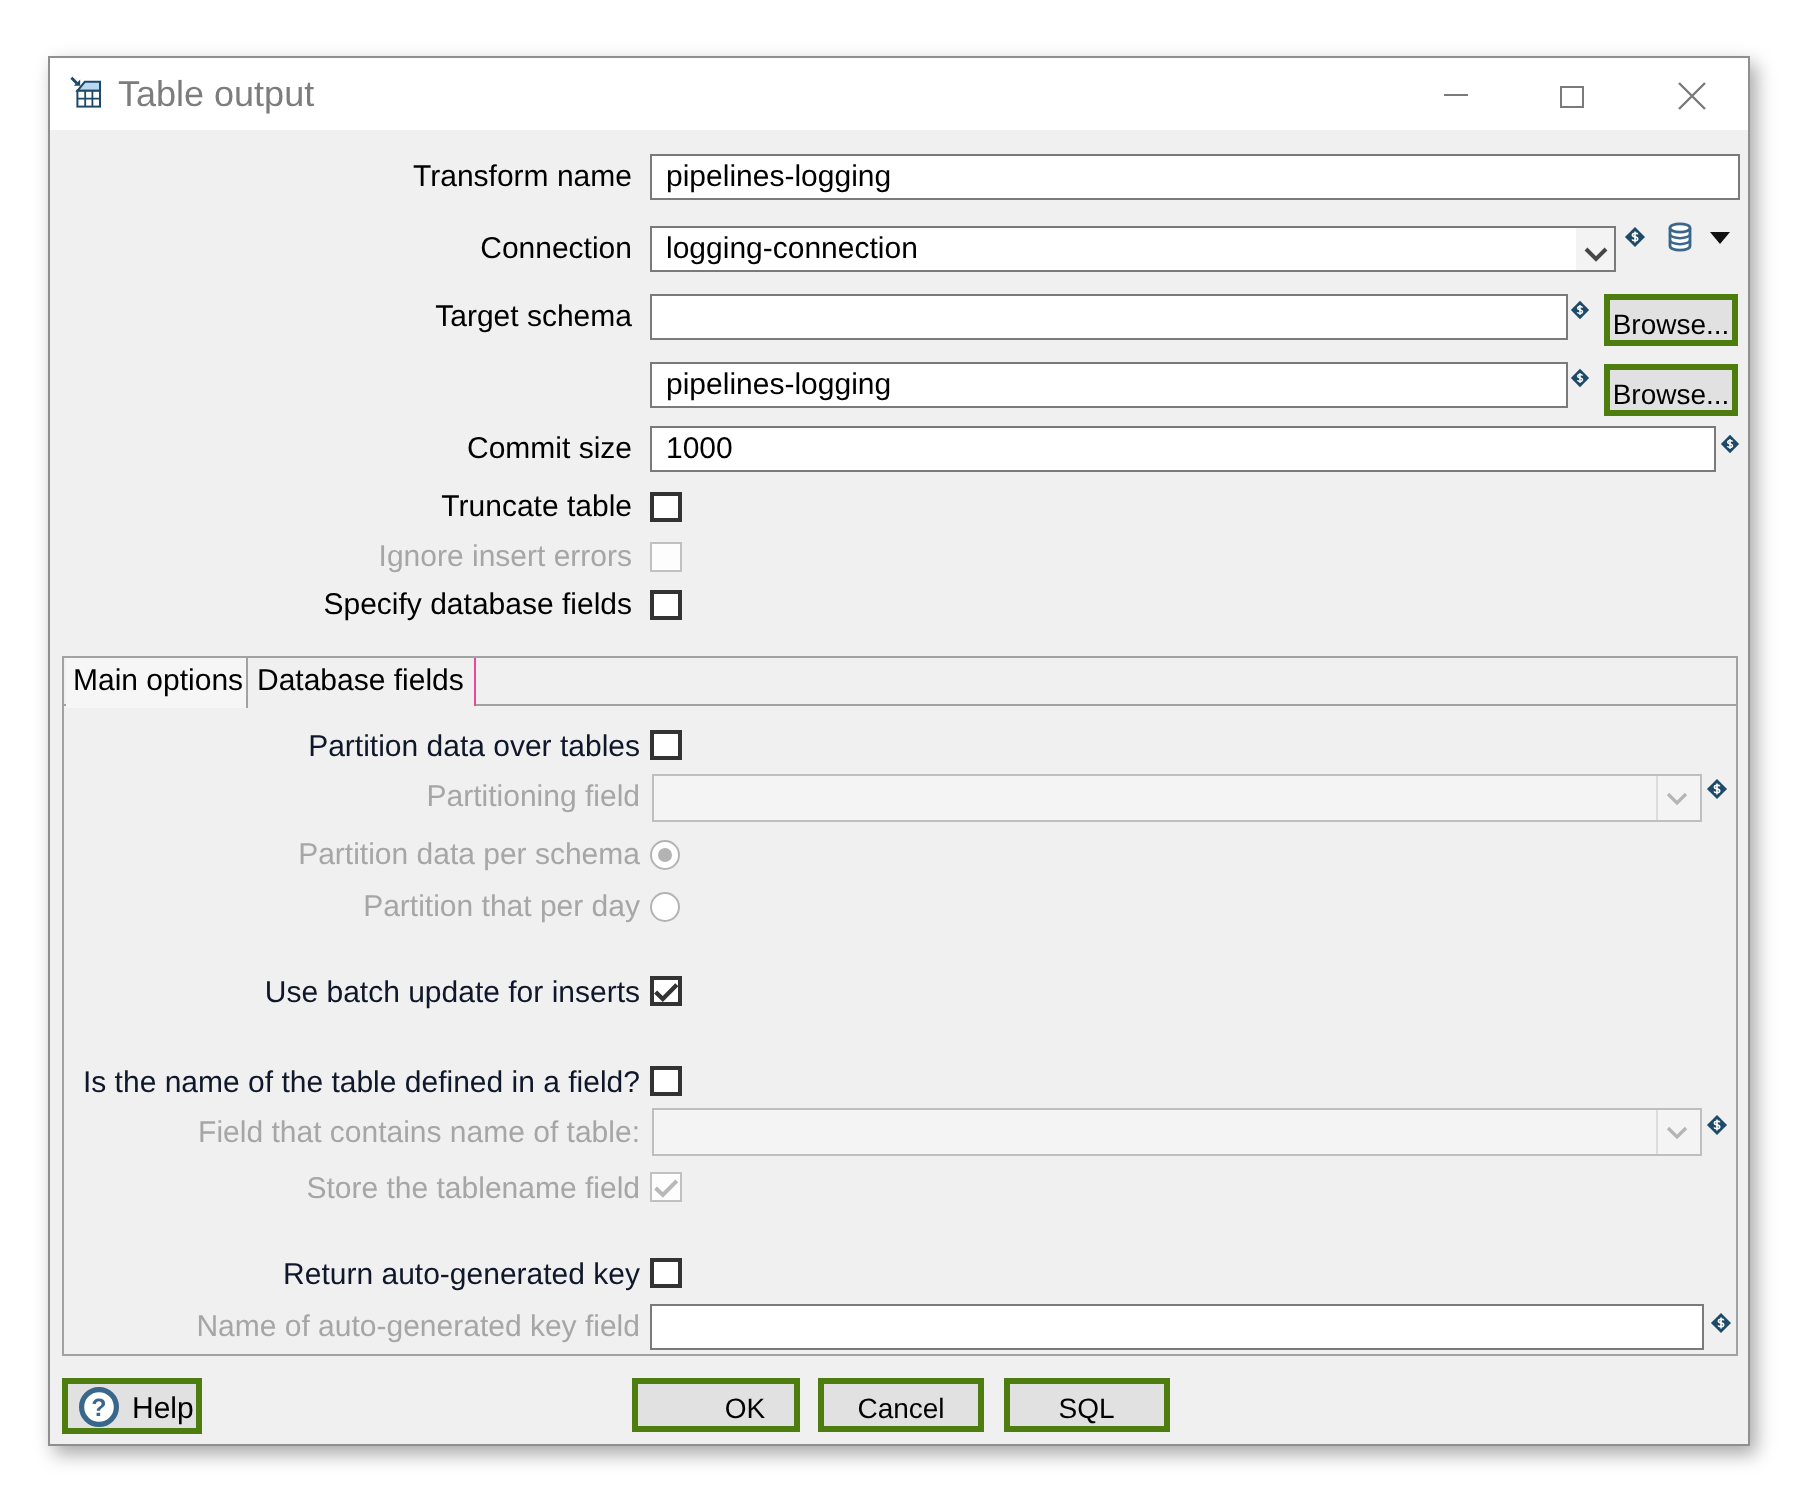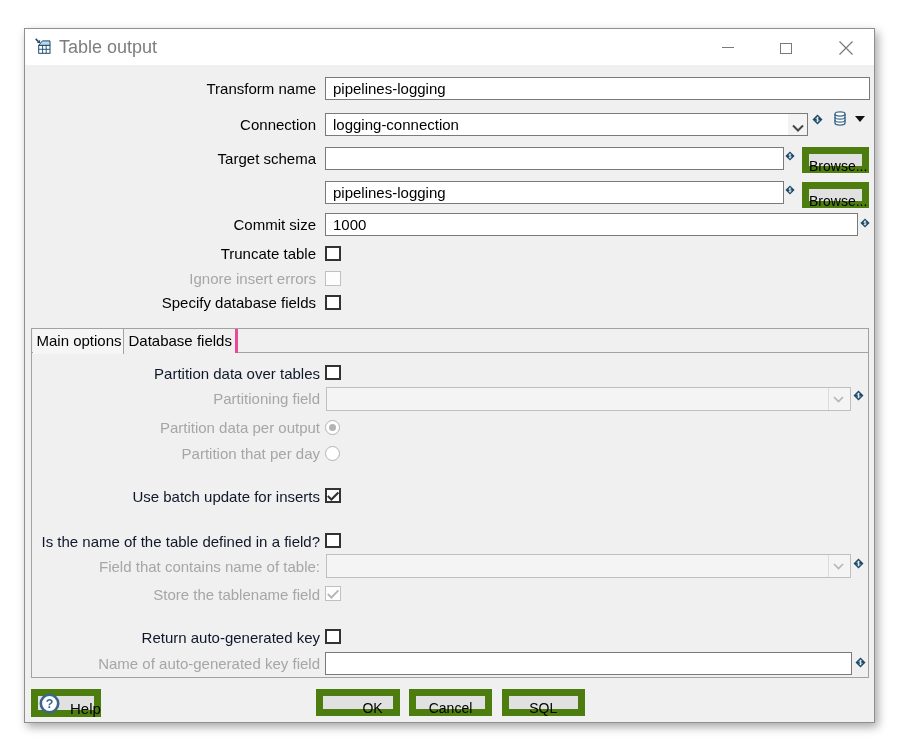--- a/index.html
+++ b/index.html
@@ -11,7 +11,7 @@
 .lbt { position:absolute; left:0; width:295px; text-align:right; height:17px; line-height:17px; font-size:15px; color:#0f172a; white-space:nowrap; }
 .dis { color:#a6a6a6; }
 .inp { position:absolute; background:#ffffff; border:1px solid #7a7a7a; font-size:15px; color:#000; padding-left:7px; display:flex; align-items:center; }
-.btn { position:absolute; background:#e1e1e1; border:7px solid #4d7c0f; font-size:14px; color:#000; text-align:center; }
+.btn { position:absolute; background:#e1e1e1; border:3px solid #4d7c0f; font-size:14px; color:#000; text-align:center; }
 .cb { position:absolute; width:16px; height:15px; background:#fff; border:2px solid #333333; }
 .cbd { position:absolute; width:16px; height:15px; background:#fdfdfd; border:1px solid #c0c0c0; }
 .rad { position:absolute; width:15px; height:15px; border-radius:50%; background:#fff; border:1px solid #b3b3b3; }

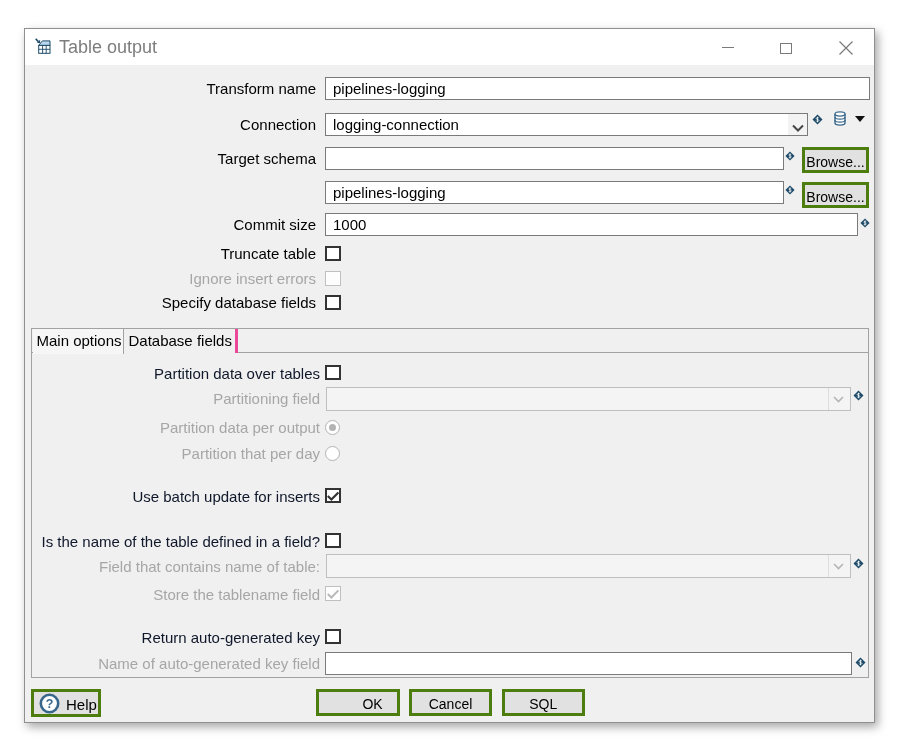--- a/index.html
+++ b/index.html
@@ -103,7 +103,7 @@
 
   <div style="position:absolute;left:6px;top:298.5px;width:837.5px;height:350px;border:1px solid #a2a2a2;background:#f0f0f0;">
     <div style="position:absolute;left:0;top:0;right:0;height:24.5px;border-bottom:1px solid #a2a2a2;"></div>
-    <div style="position:absolute;left:91.5px;top:0;width:114px;height:24.5px;border-right:3px solid #ec4899;background:#f0f0f0;font-size:15px;line-height:24px;padding-left:5px;">Database fields</div>
+    <div style="position:absolute;left:91.5px;top:0;width:114px;height:24.5px;border-right:1px solid #ec4899;background:#f0f0f0;font-size:15px;line-height:24px;padding-left:5px;">Database fields</div>
     <div style="position:absolute;left:0.5px;top:0;width:91px;height:25.5px;border-right:1px solid #a2a2a2;background:#f6f6f6;font-size:15px;line-height:24px;padding-left:4px;">Main options</div>
   </div>
 

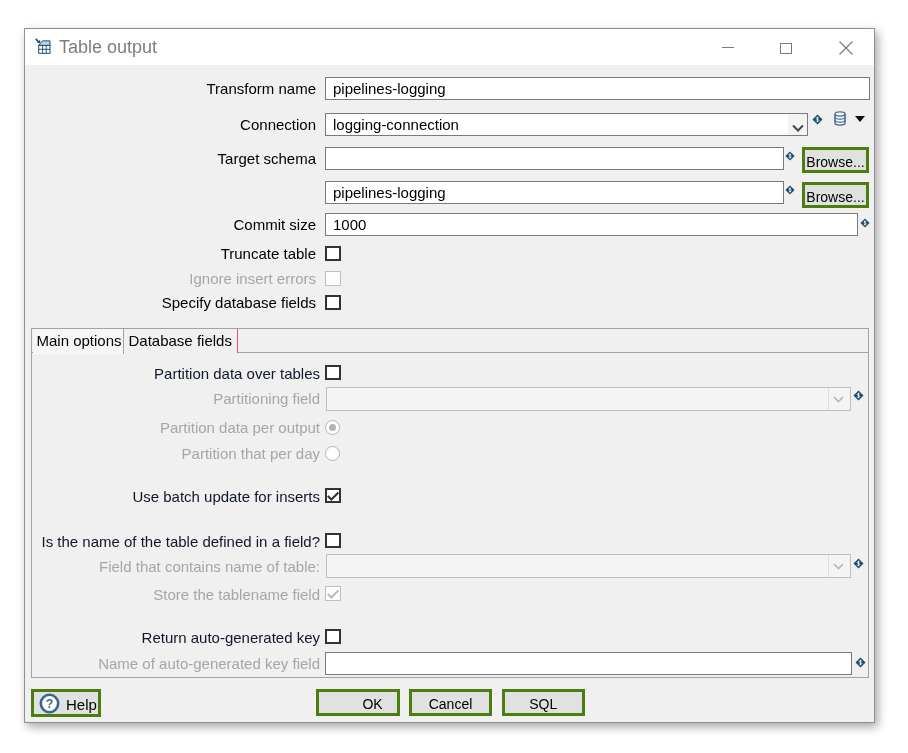--- a/index.html
+++ b/index.html
@@ -124,7 +124,7 @@
       </svg>
   </div>
 
-  <div class="lbt dis" style="top:390px;">Partition data per output</div>
+  <div class="lbt dis" style="top:390px;">Partition data per schema</div>
   <div class="rad" style="left:300px;top:391px;">
       <div style="position:absolute;left:3px;top:3px;width:7px;height:7px;border-radius:50%;background:#b3b3b3;"></div>
     </div>

